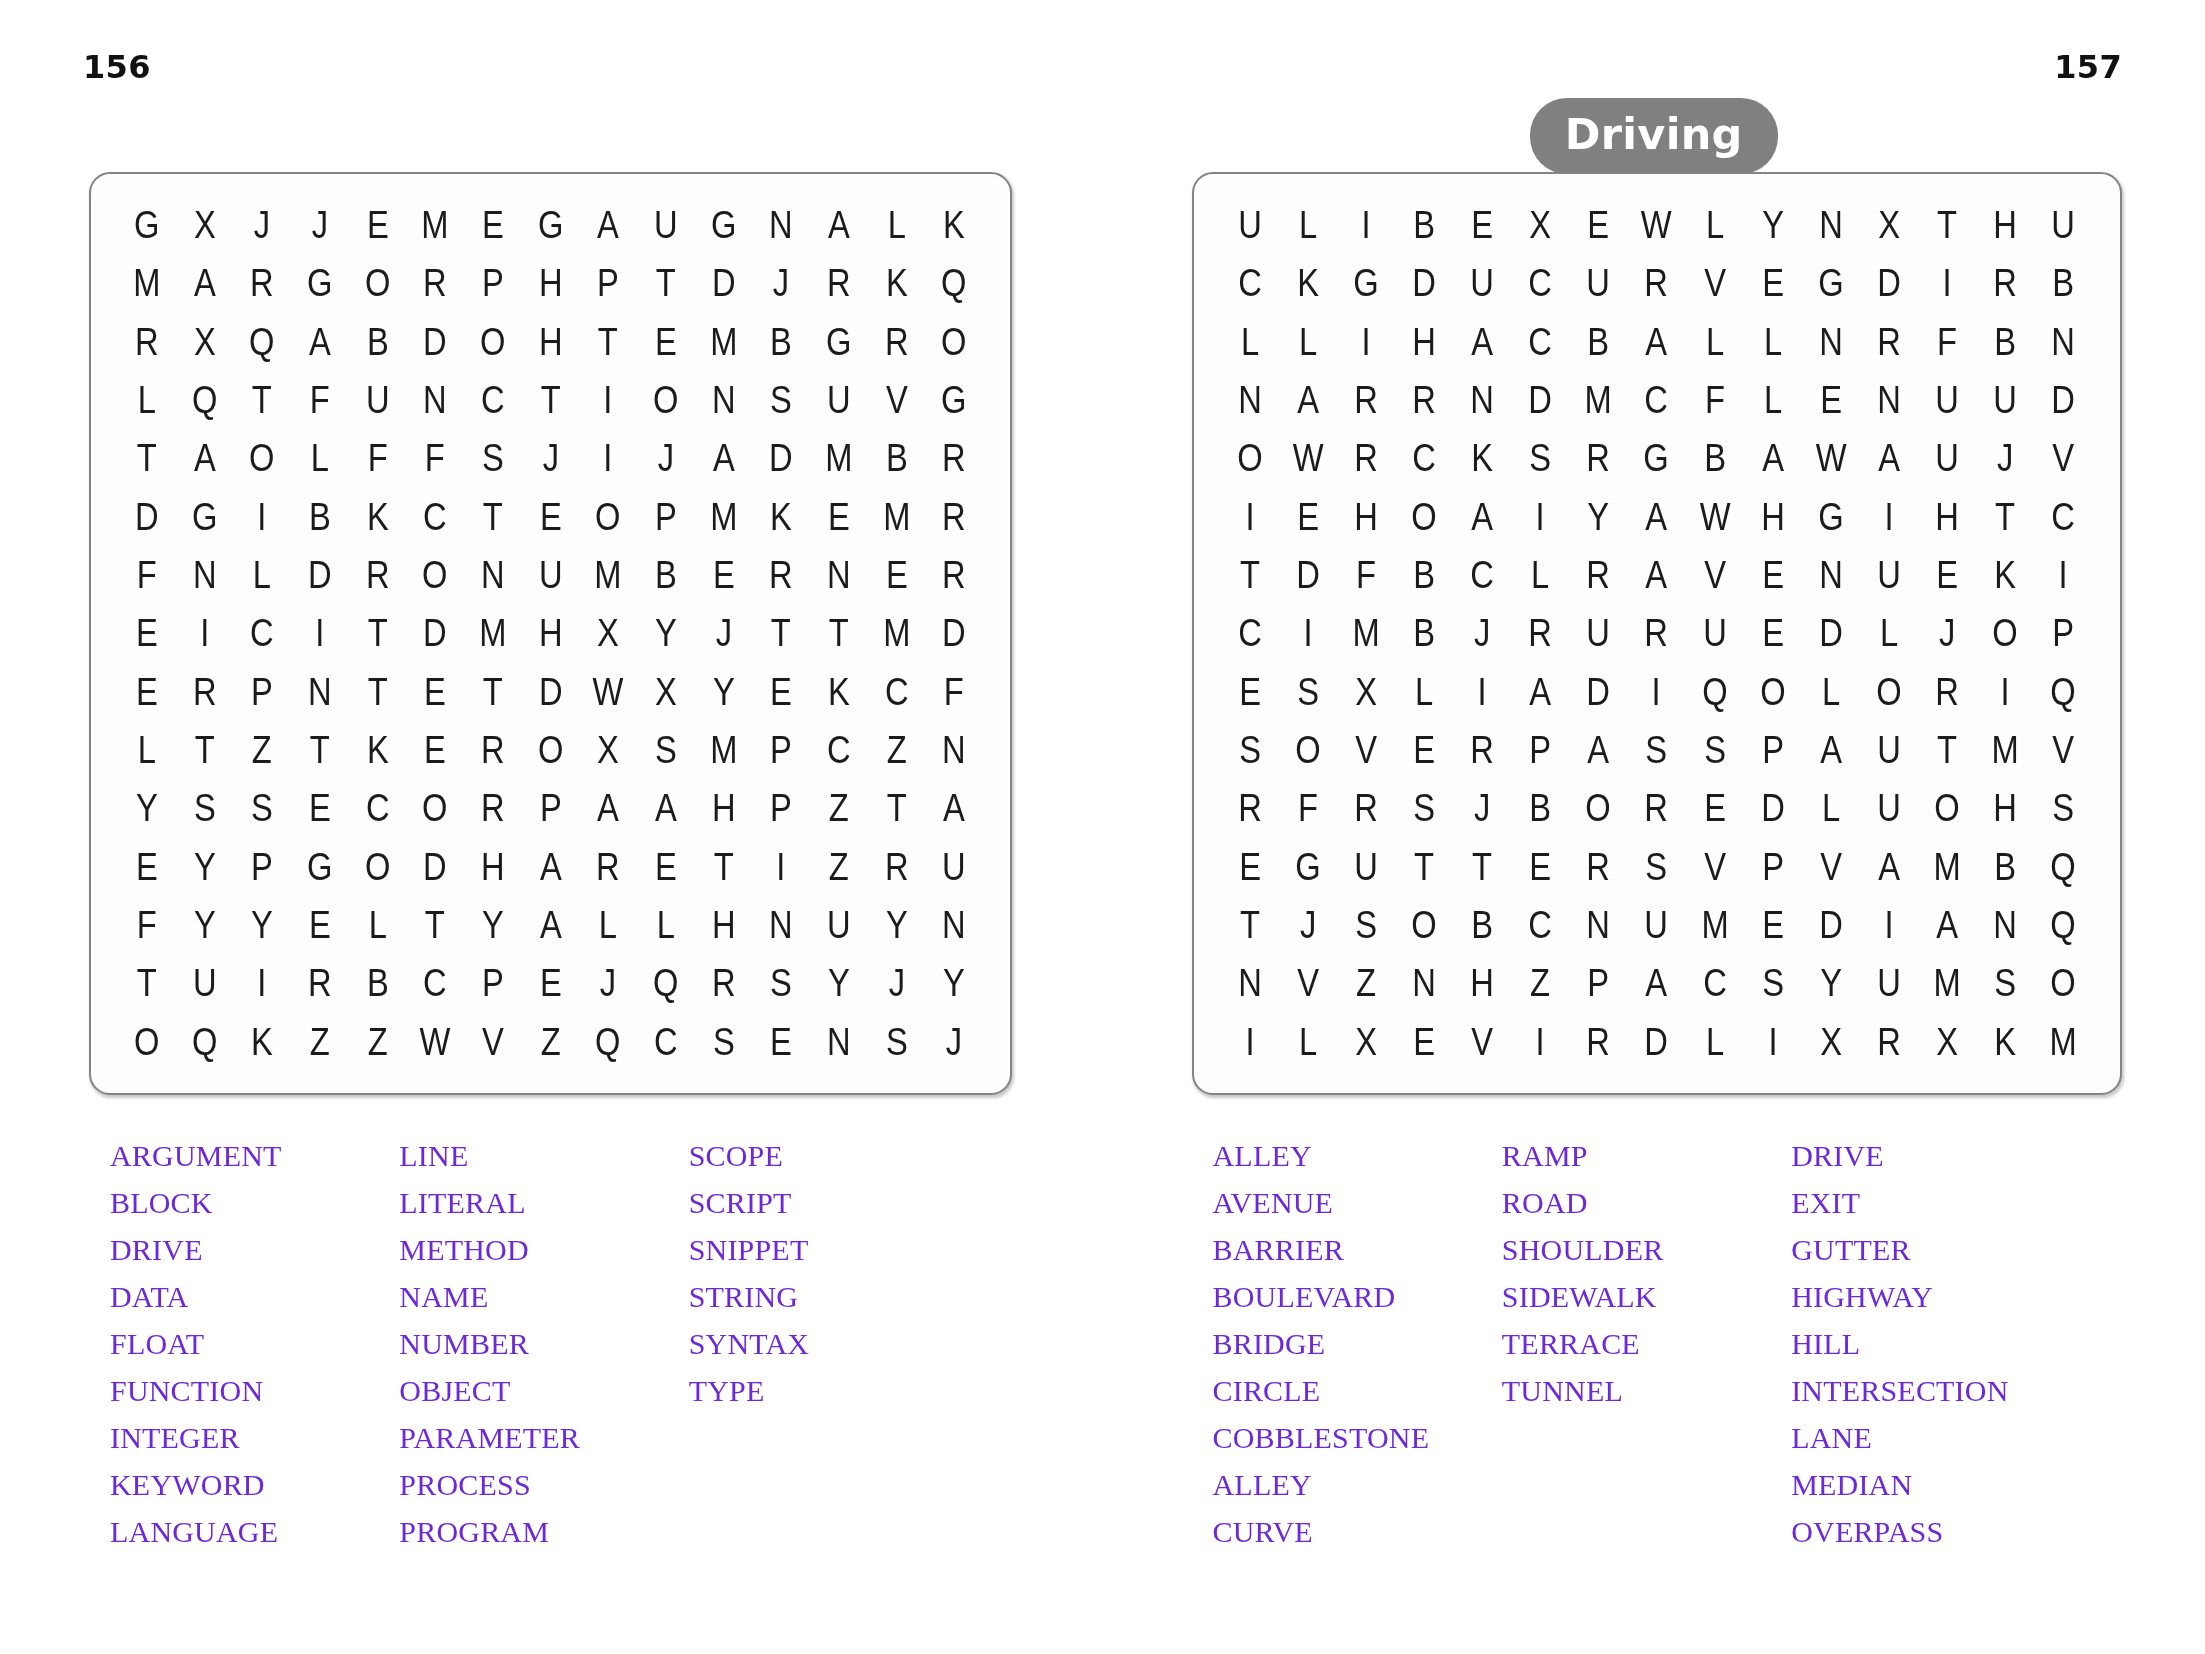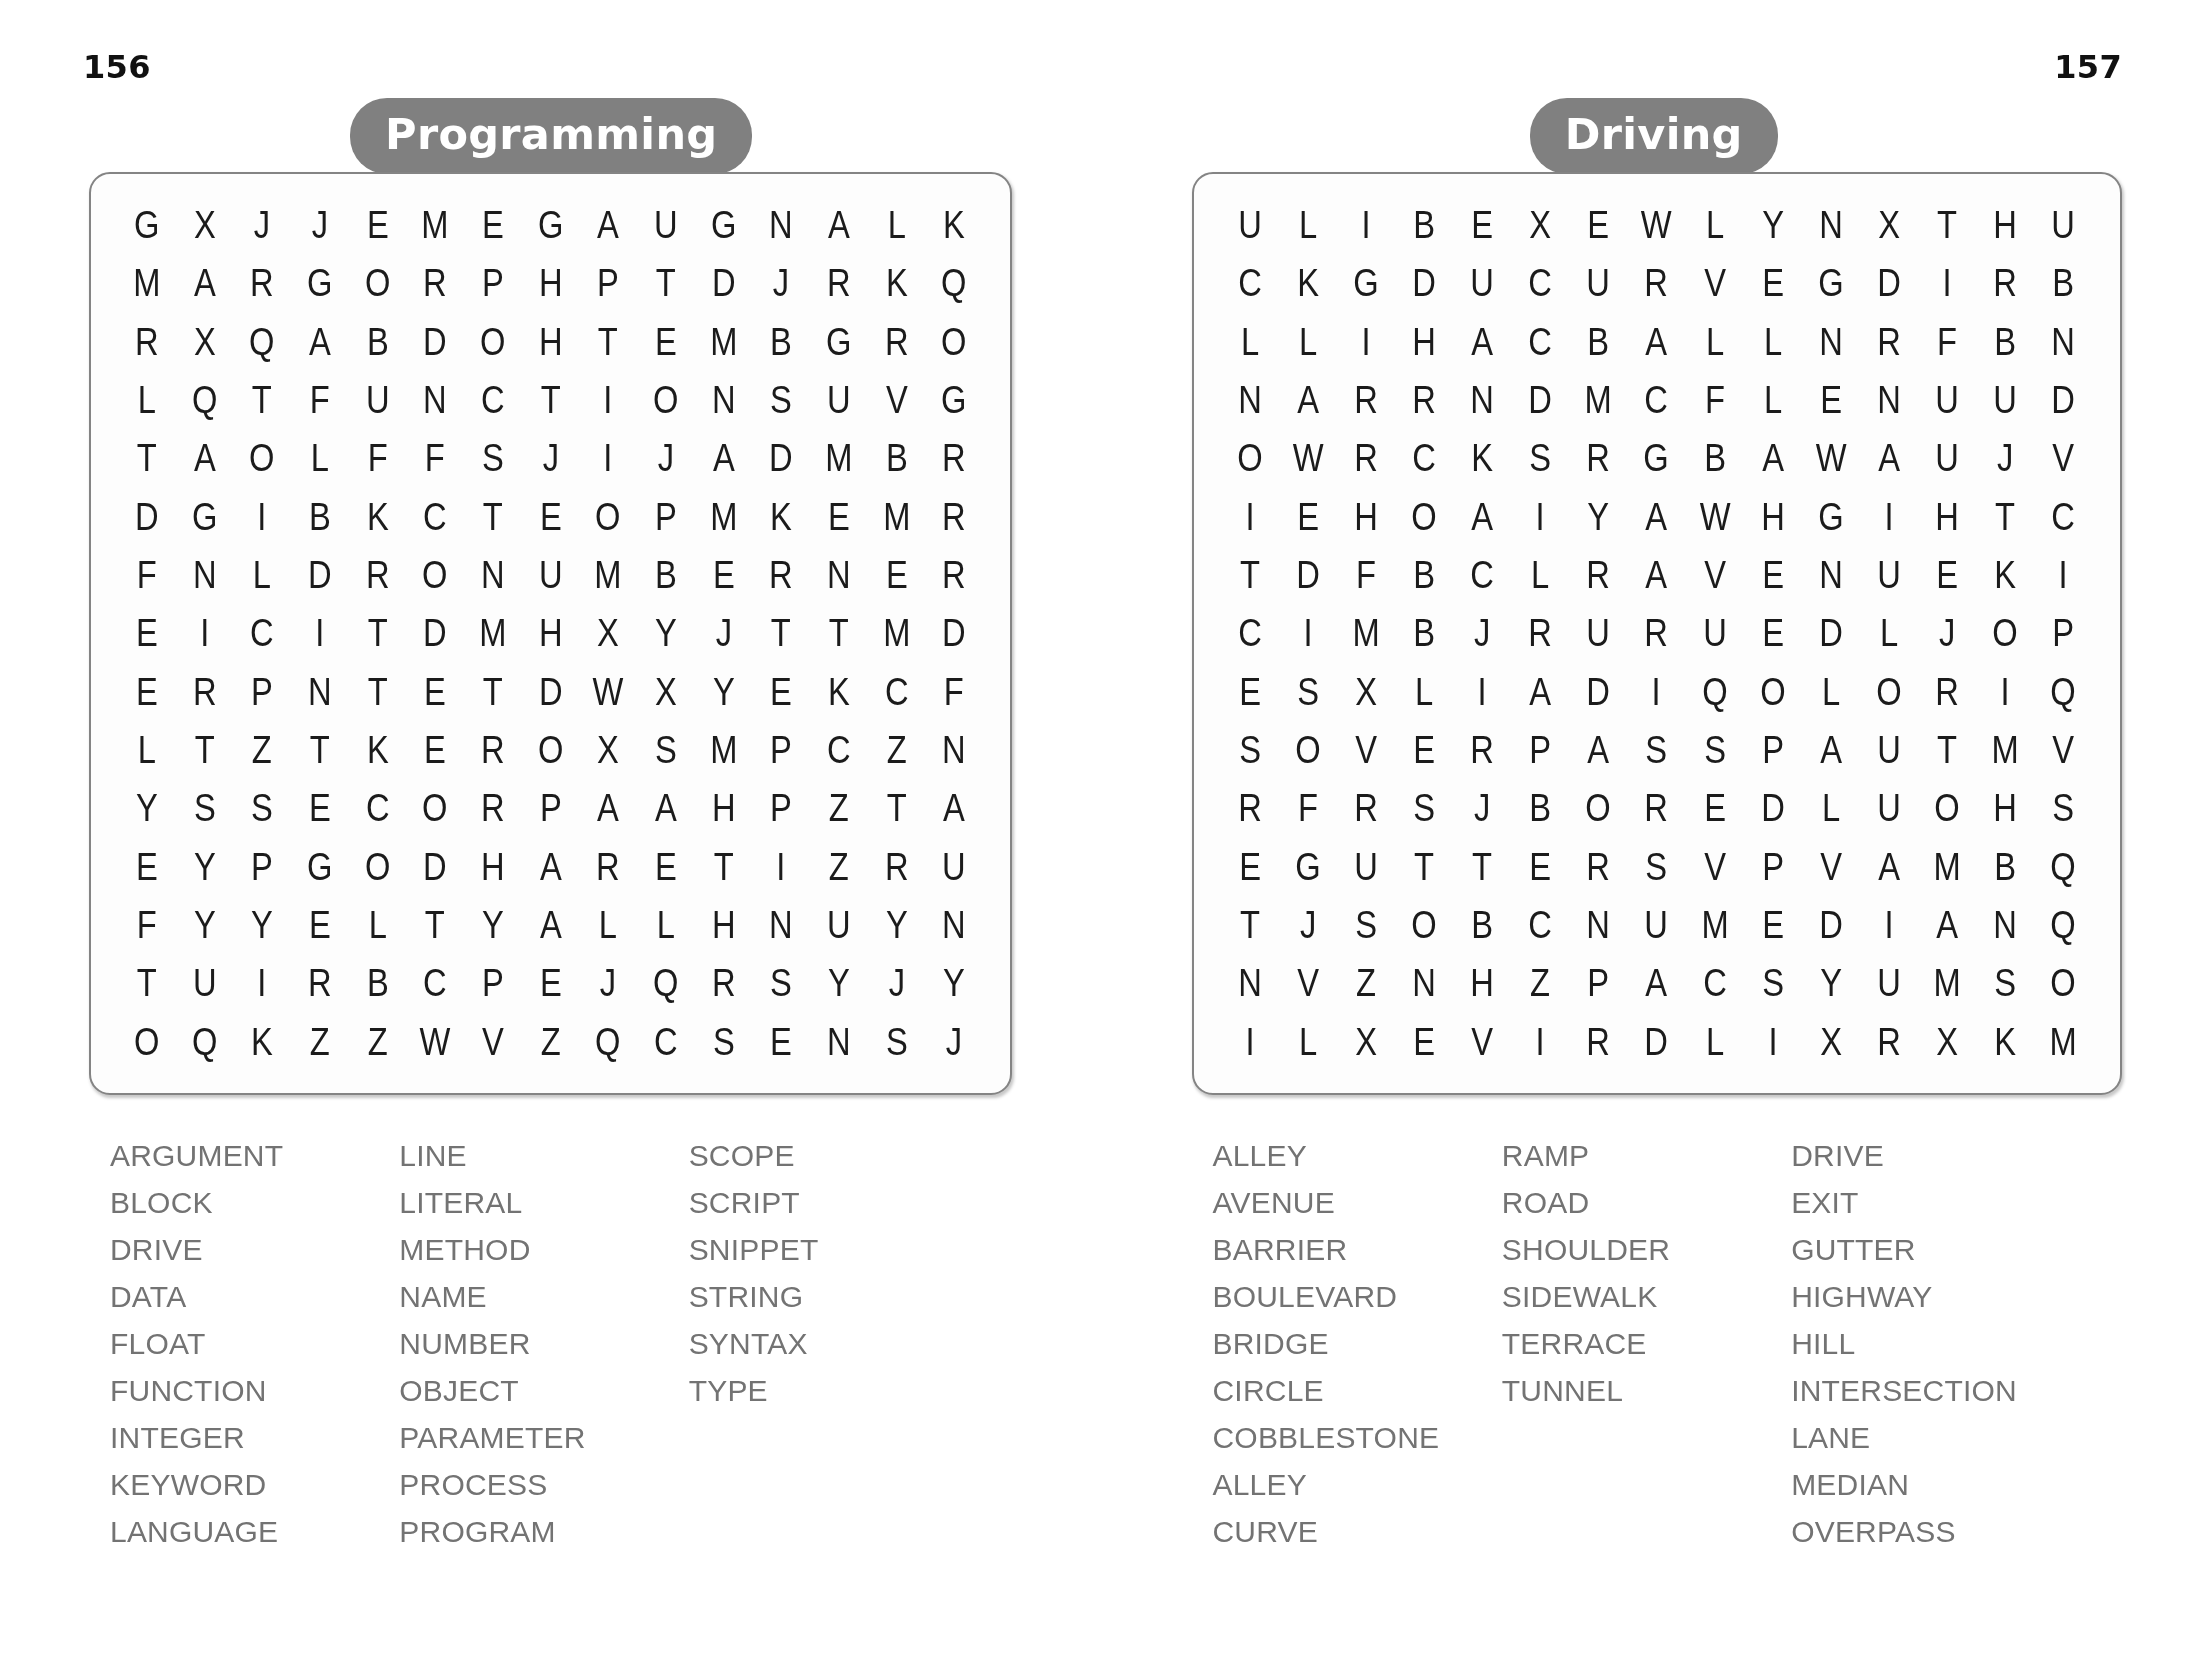--- a/index.html
+++ b/index.html
@@ -137,9 +137,6 @@
   <section class="page left">
     <div class="page-num left">156</div>
 
-    <div class="title-row">
-      <div class="title-pill">Programming</div>
-    </div>
 
     <div class="grid-frame">
       <div class="grid" id="grid-left" style="grid-template-rows: repeat(15, 1fr);">

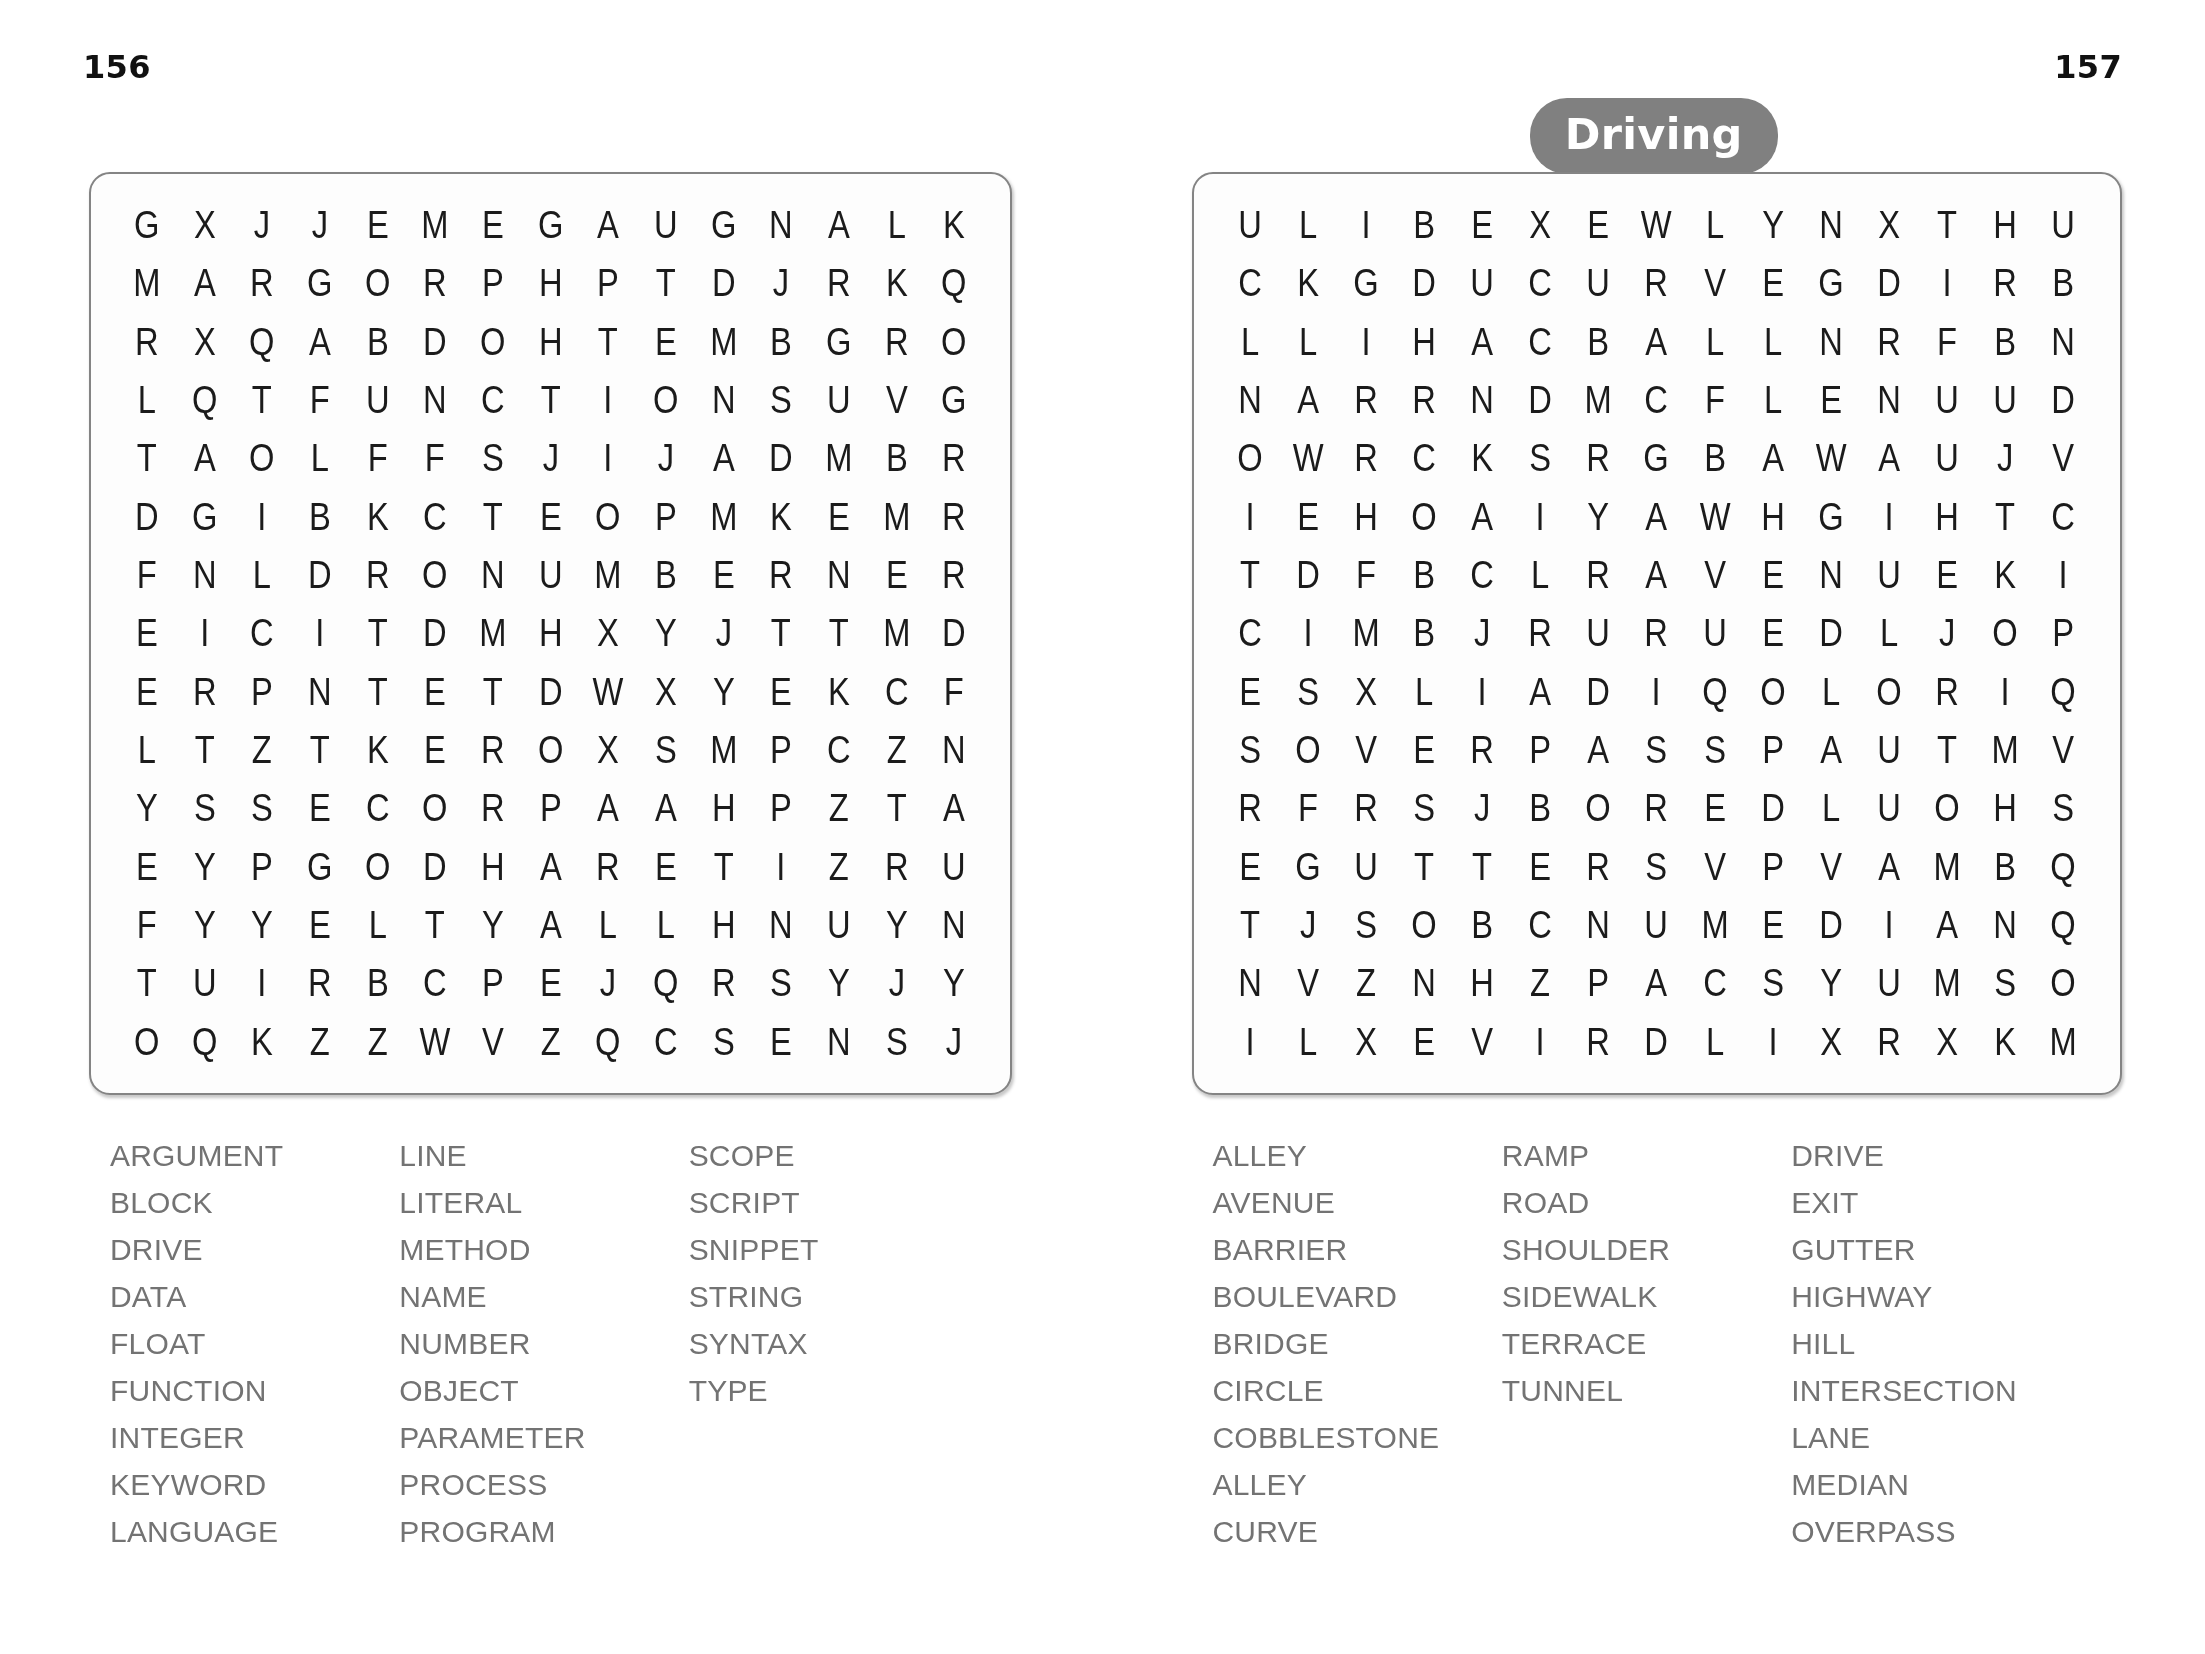--- a/index.html
+++ b/index.html
@@ -120,10 +120,10 @@
     flex-direction: column;
   }
   .word {
-    font-family: Liberation Sans, sans-serif;
+    font-family: Liberation Serif, serif;
     font-size: 30px;
     line-height: 1;
-    color: #737373;
+    color: #6d28d9;
     margin-bottom: 17px;
     white-space: nowrap;
     letter-spacing: 0.2px;

